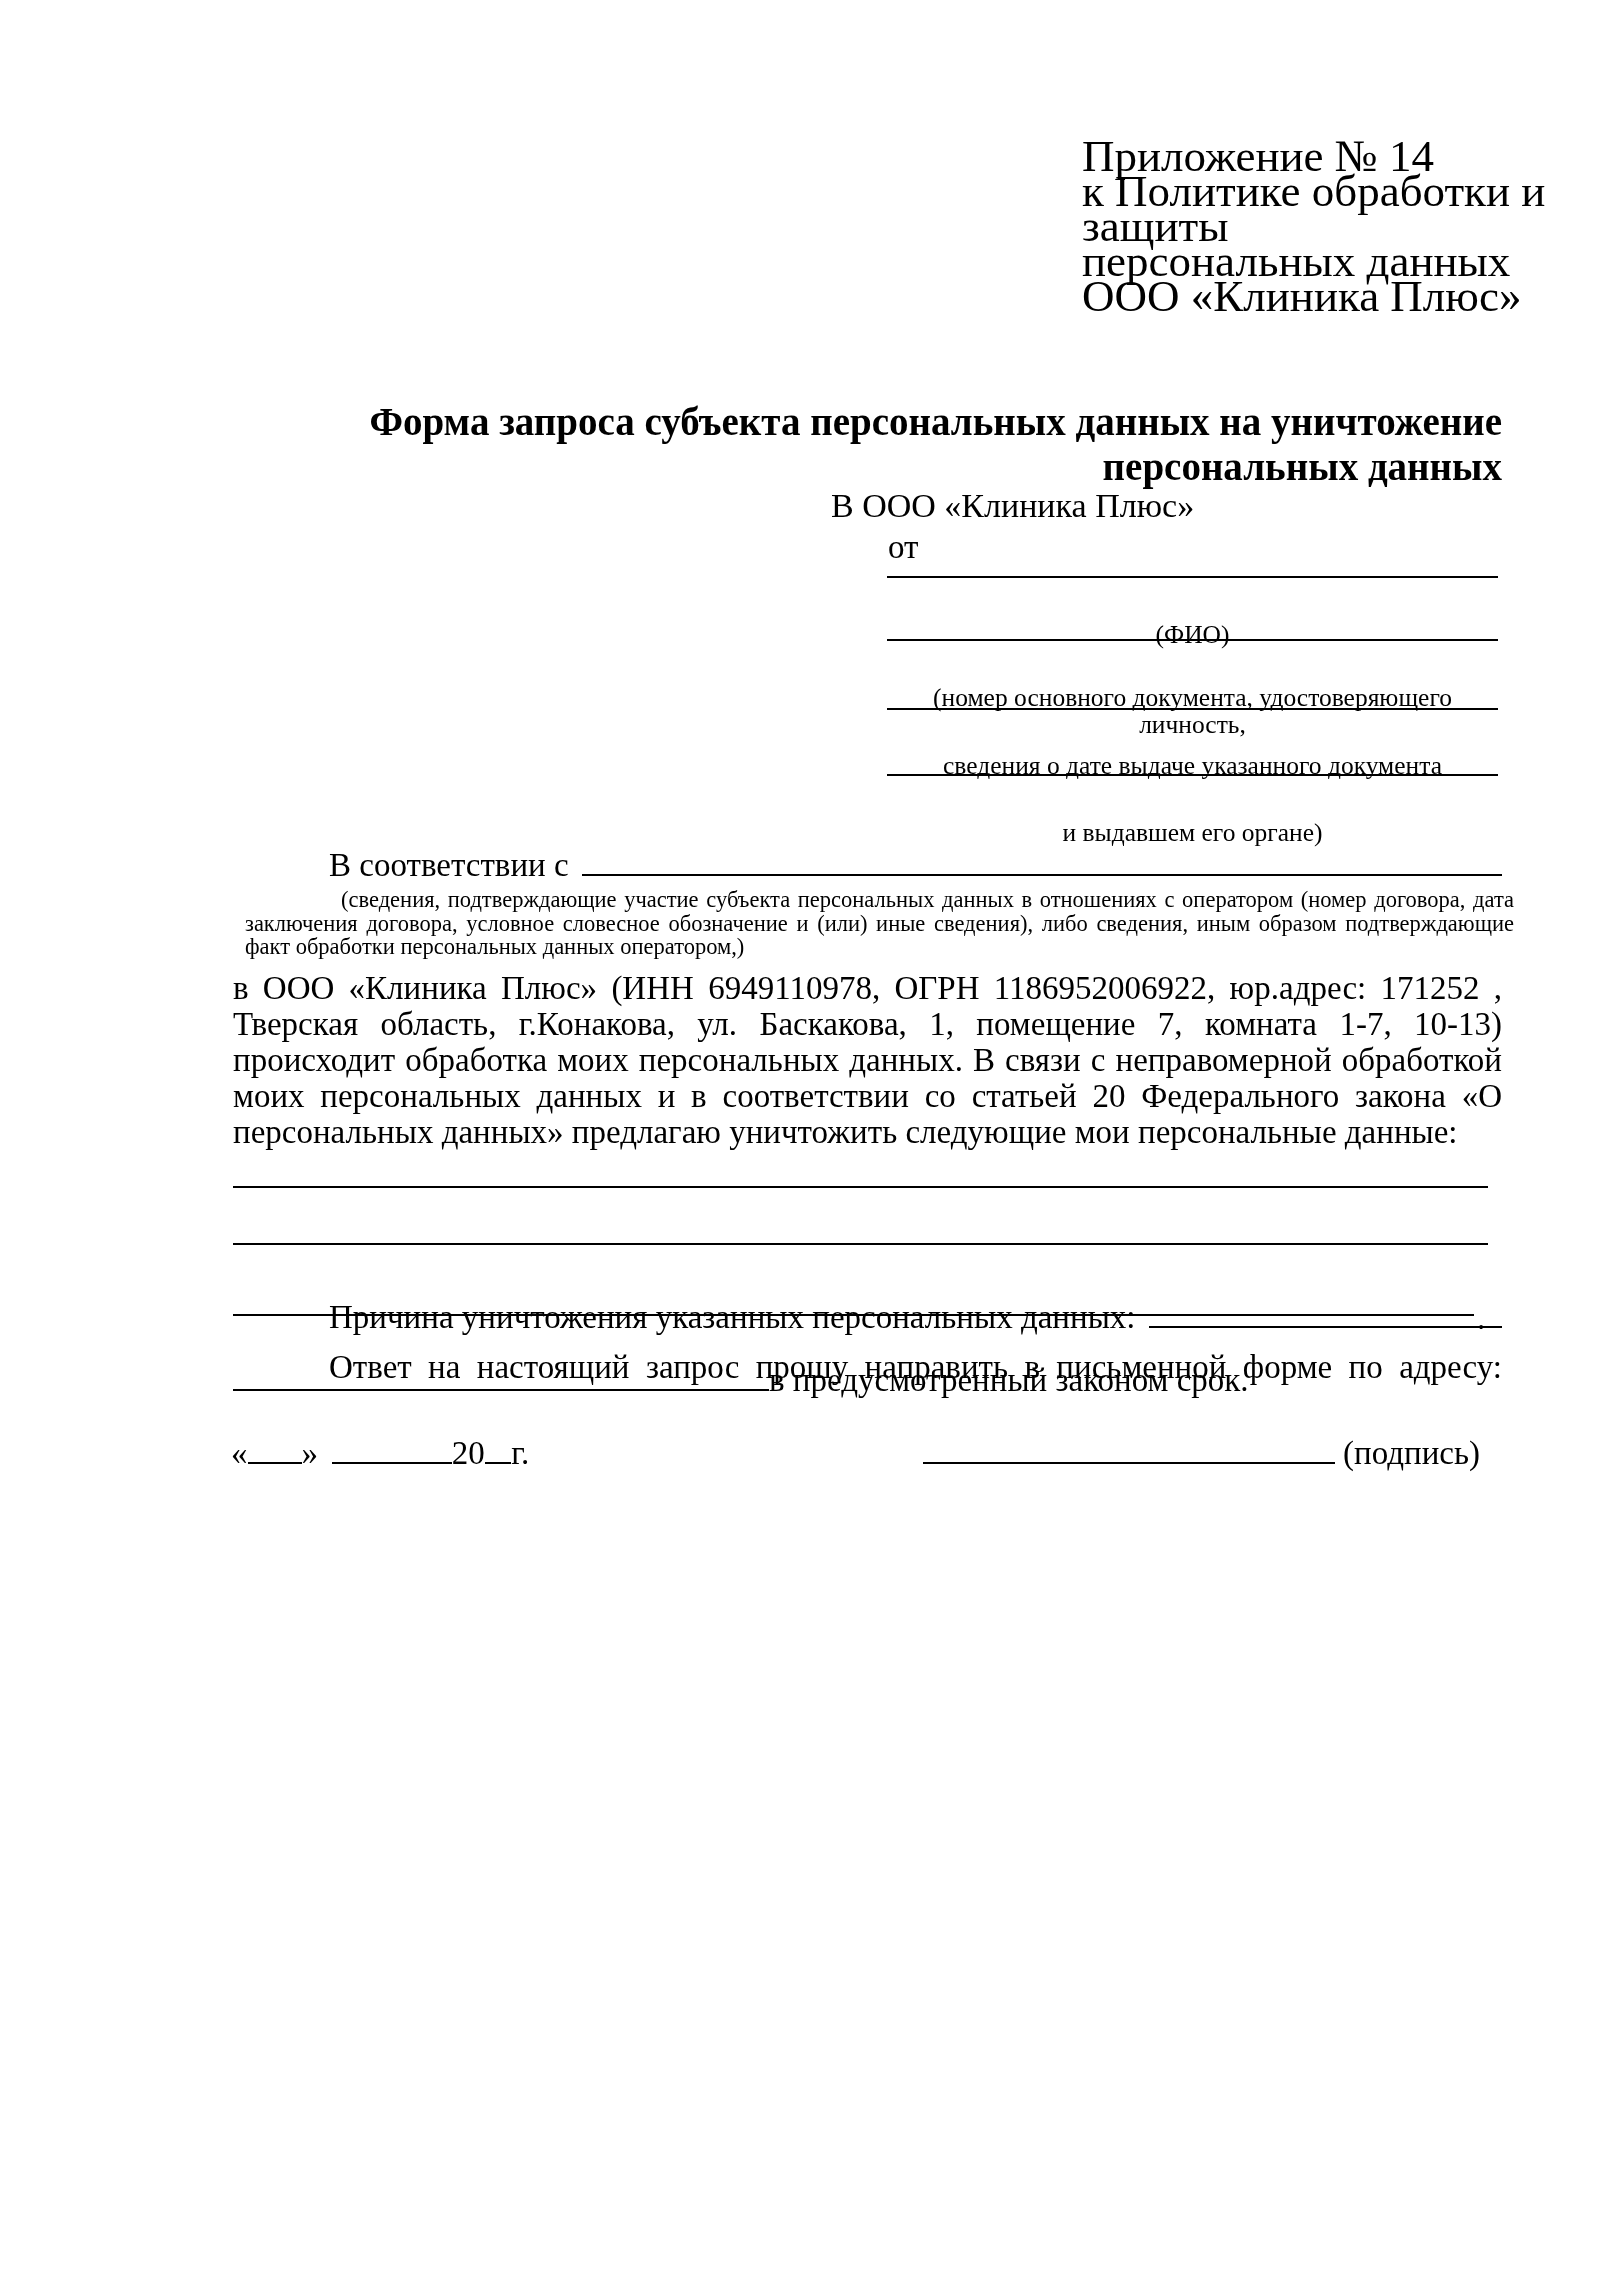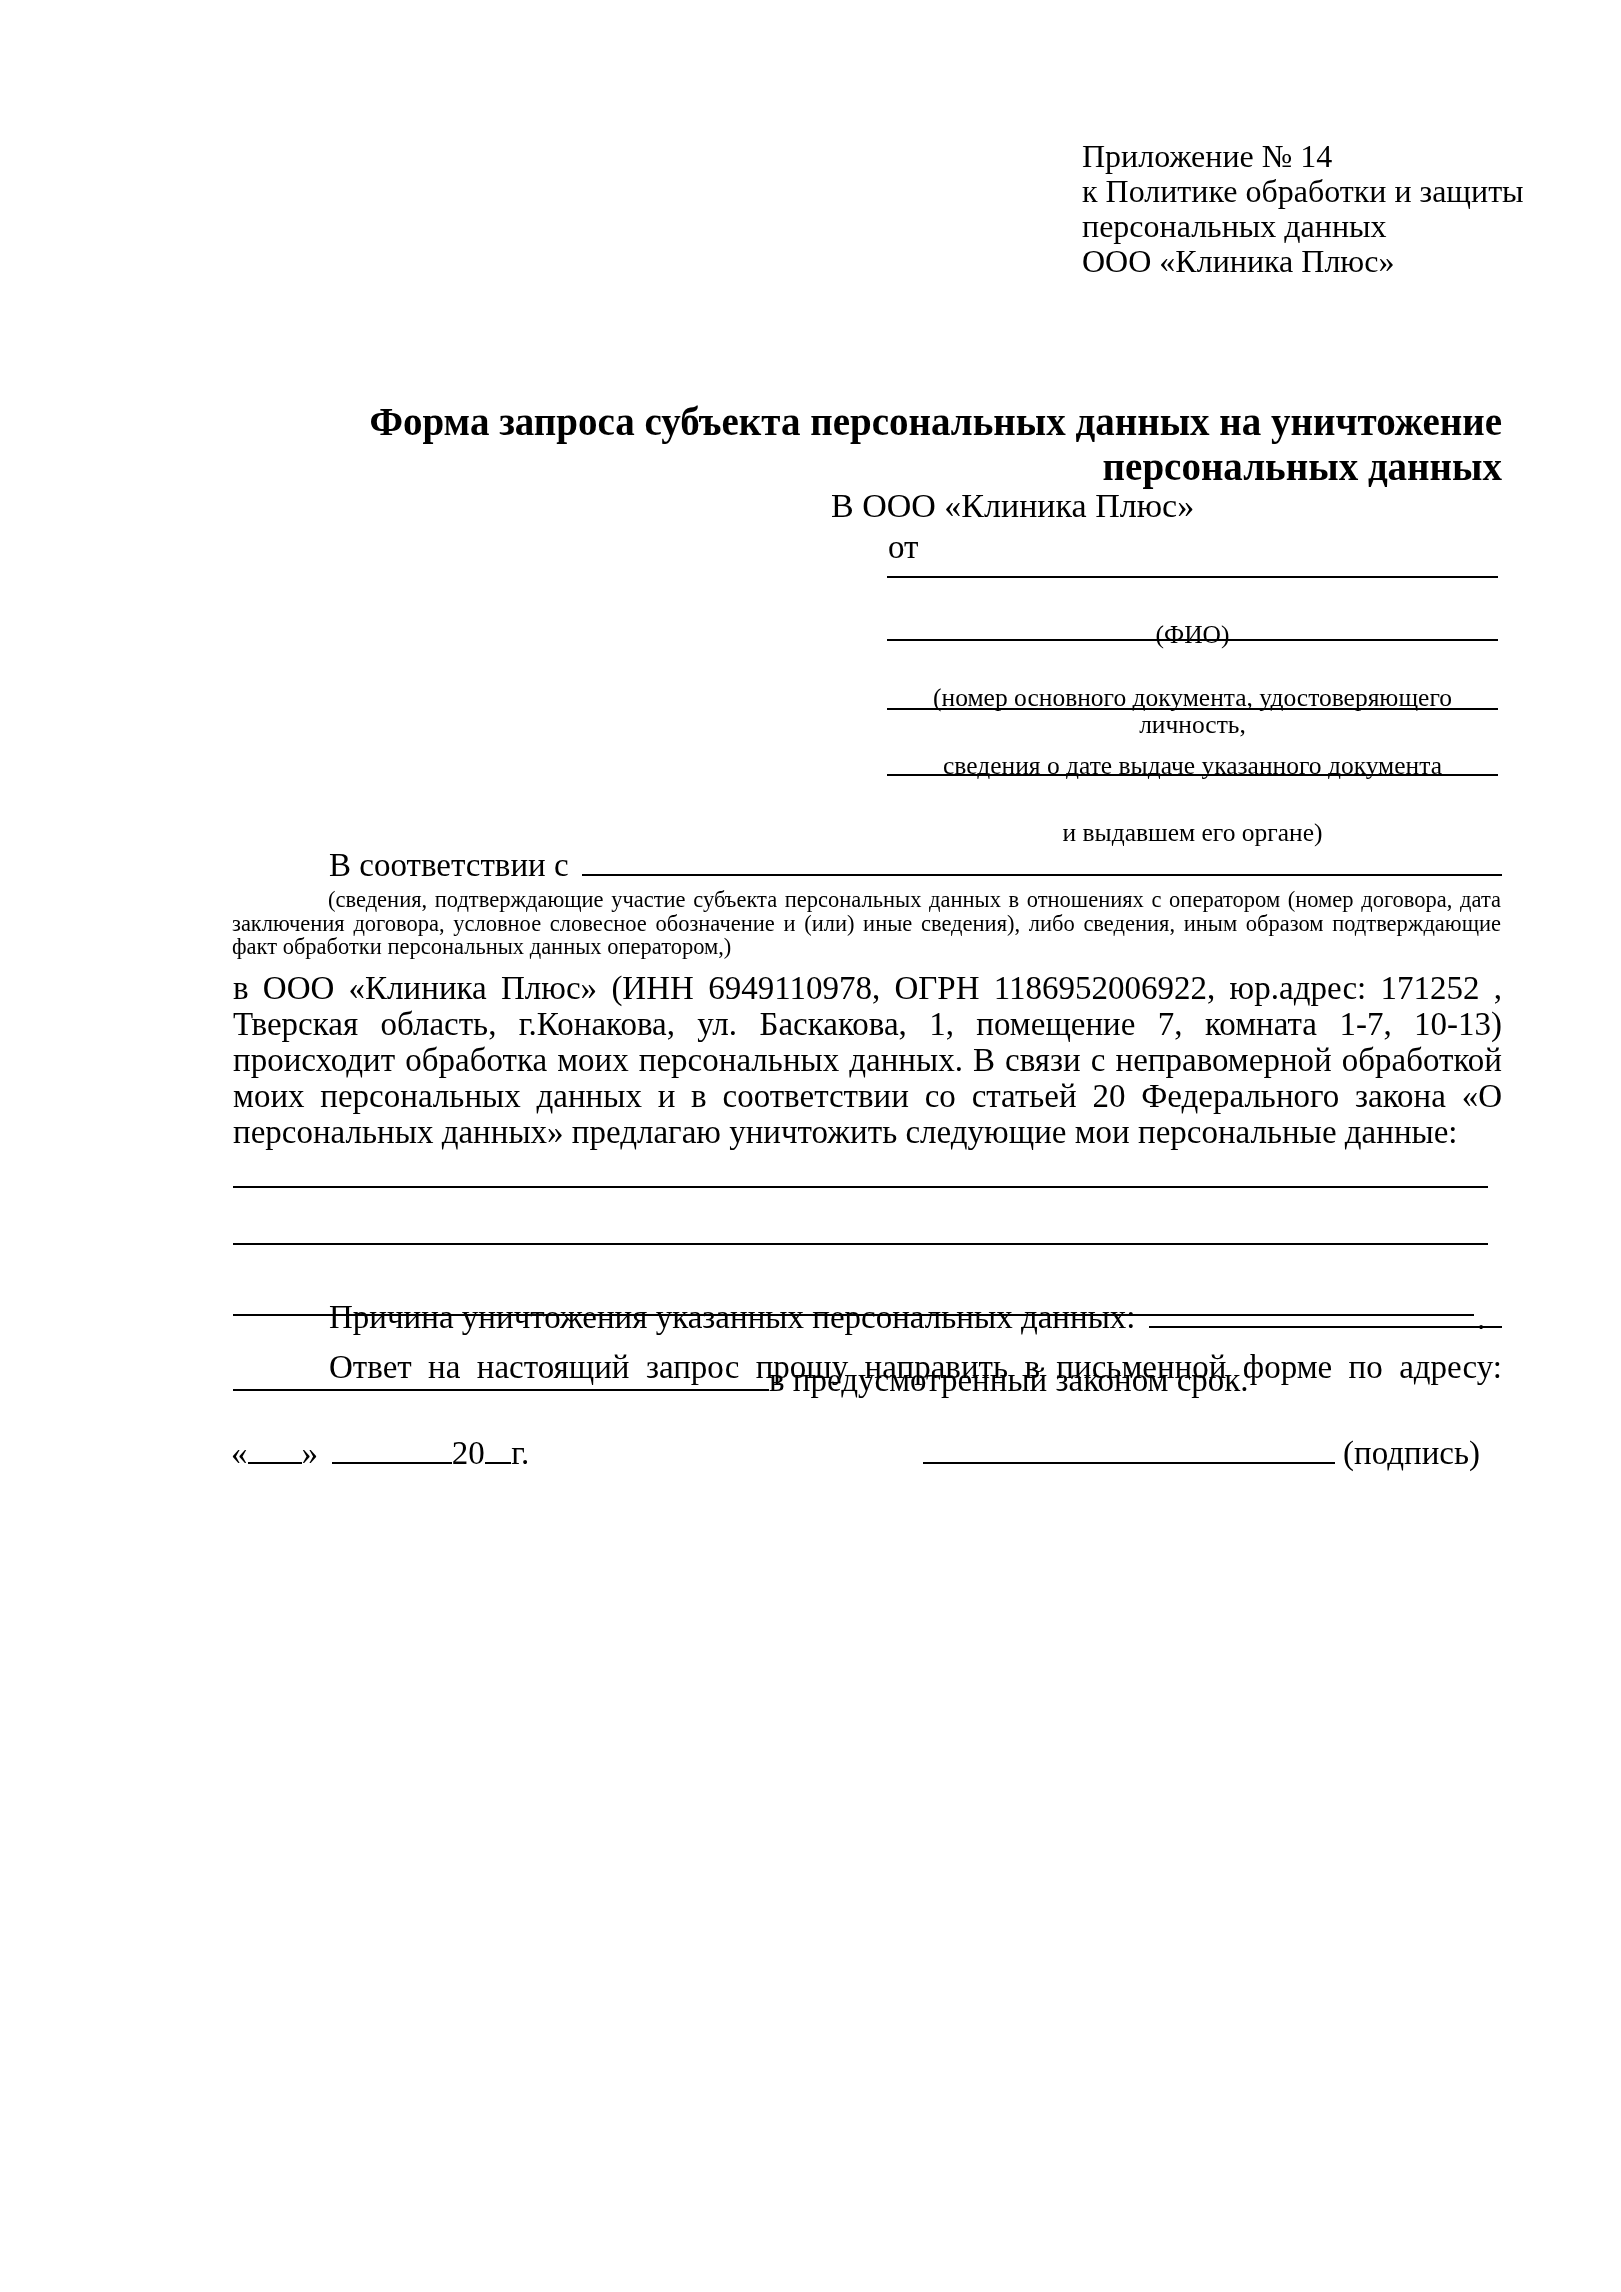--- a/index.html
+++ b/index.html
@@ -13,7 +13,7 @@
     overflow:hidden;
   }
   .abs{position:absolute;}
-  .appendix{left:1082px;top:139px;font-size:32px;line-height:35px;}
+  .appendix{left:1082px;top:139px;font-size:45px;line-height:35px;}
   .doc-title{left:233px;top:399px;width:1269px;text-align:right;font-weight:bold;font-size:39px;line-height:45px;}
   .addr-to{left:831px;top:487px;font-size:34px;}
   .from-label{left:888px;top:529px;font-size:33px;}

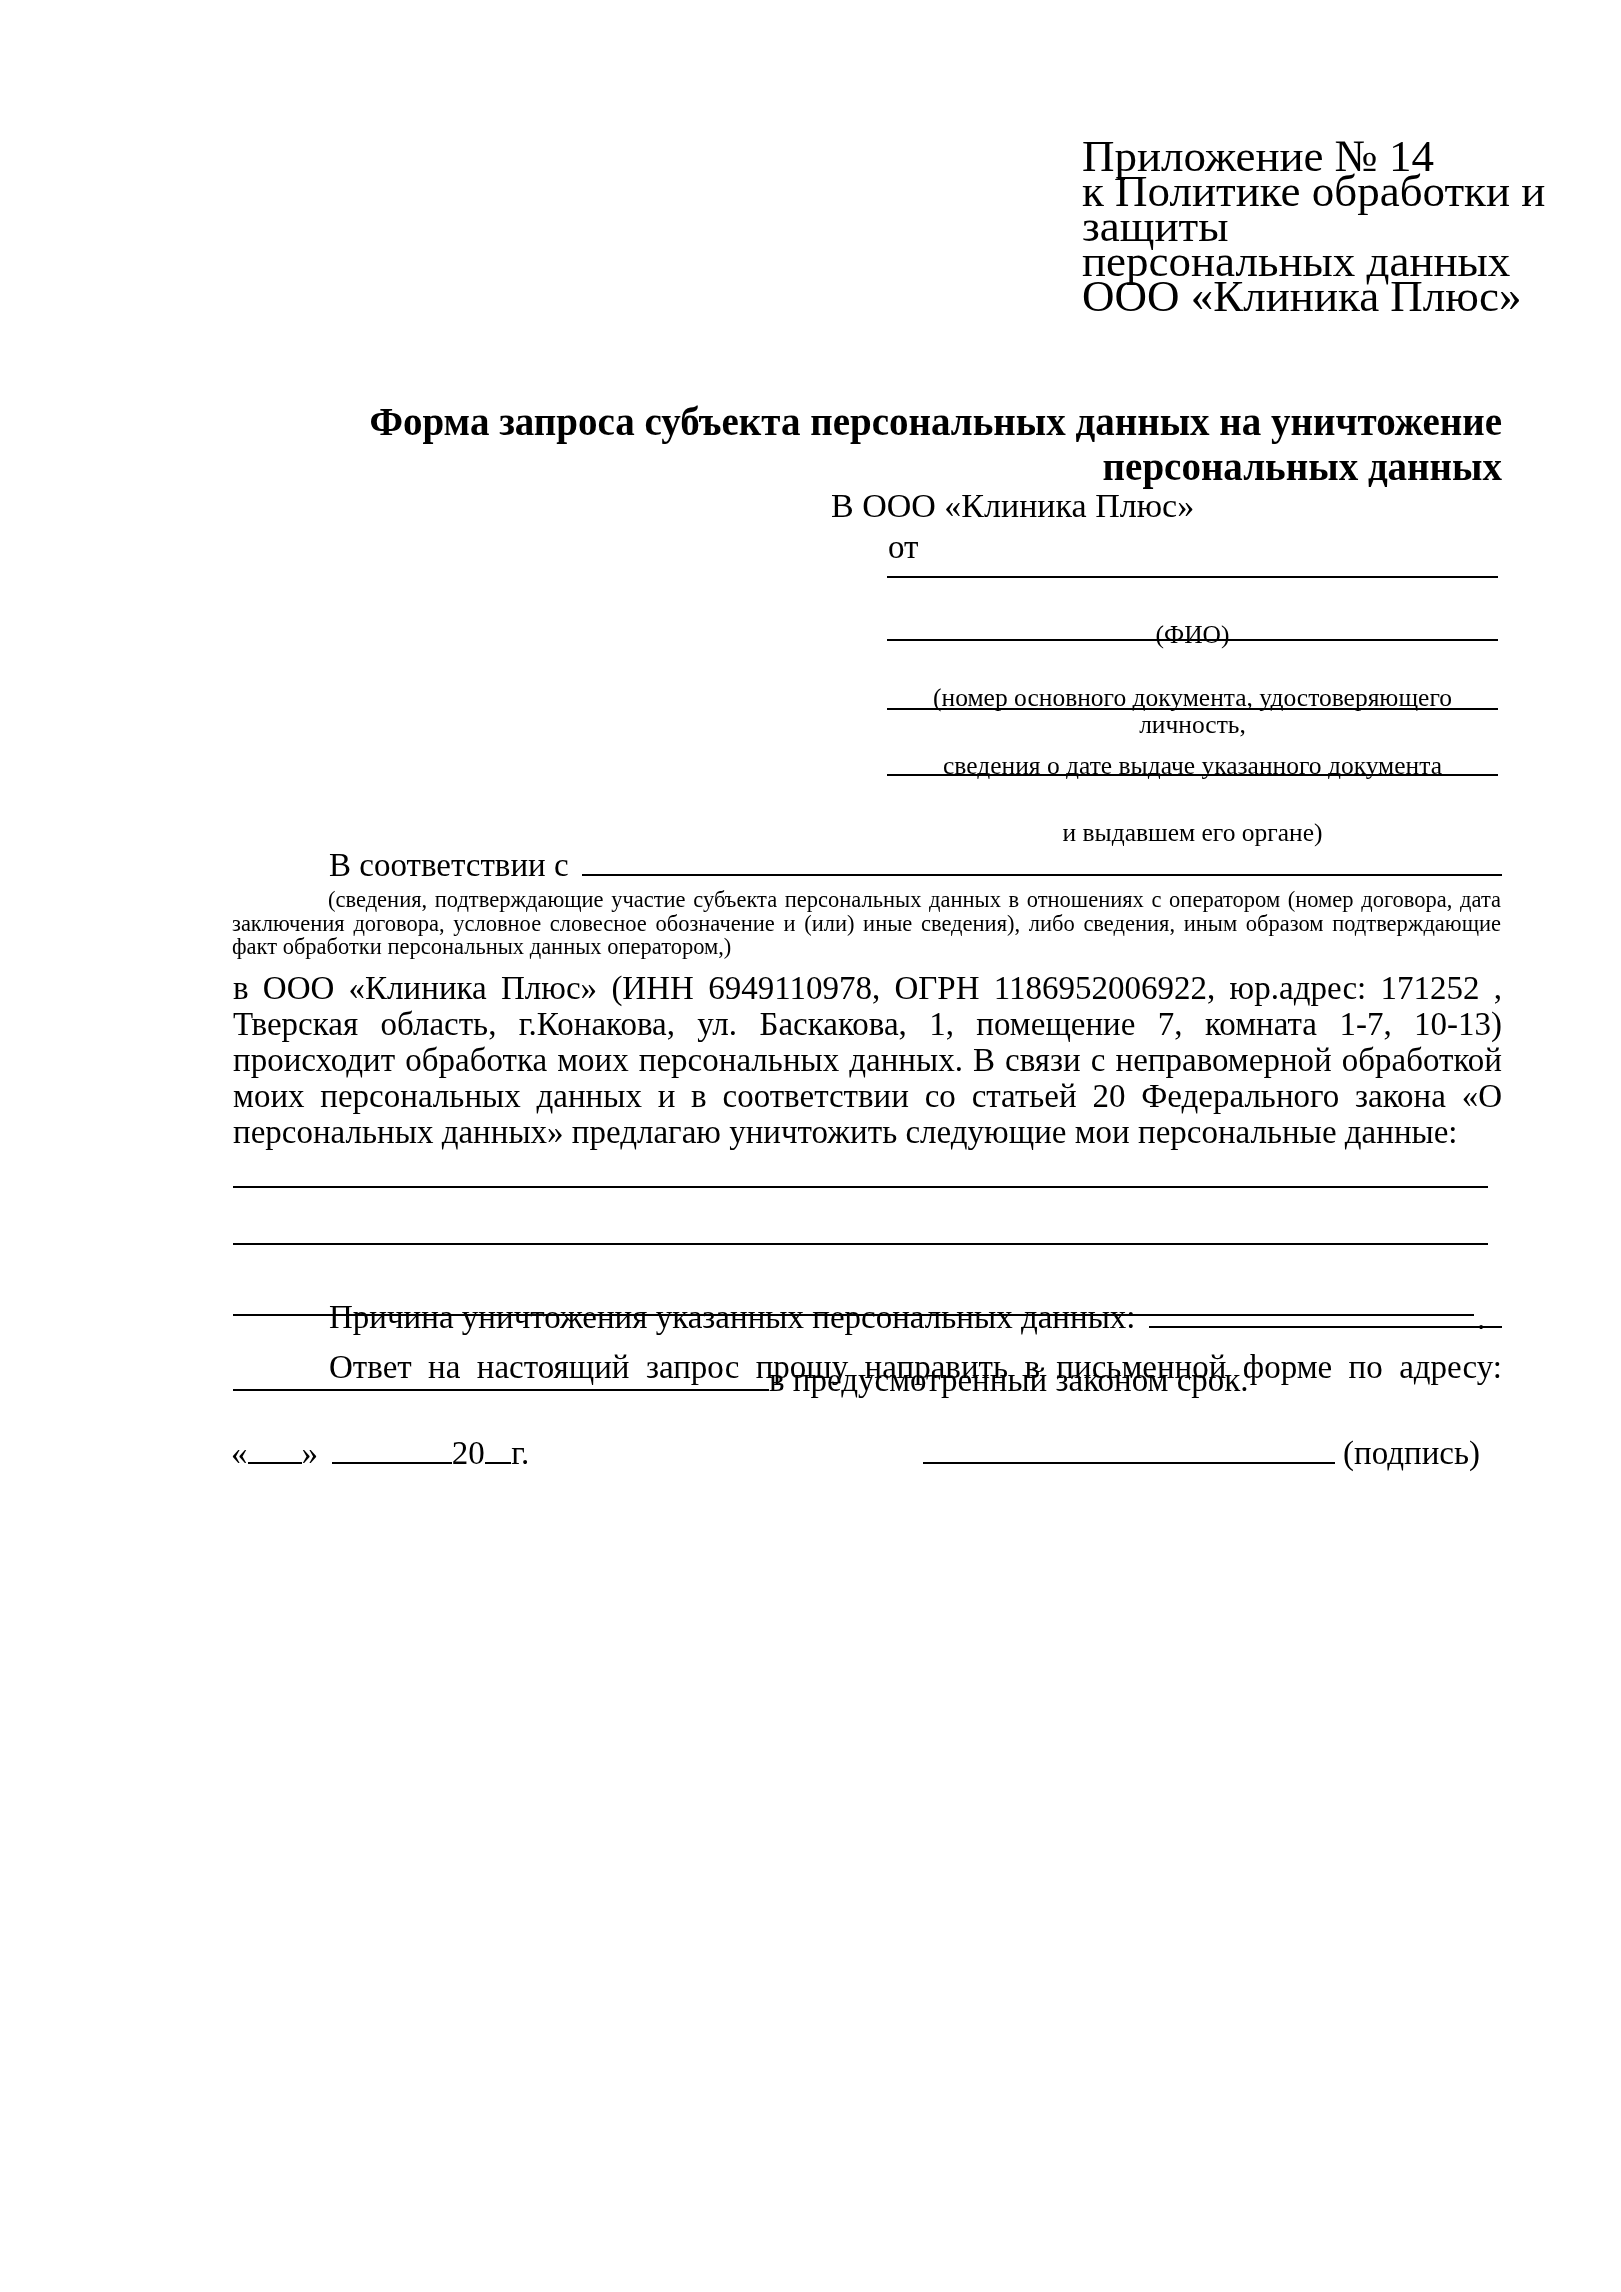--- a/index.html
+++ b/index.html
@@ -24,7 +24,7 @@
   .flexfill{flex:1 1 auto;}
   .ibfill{display:inline-block;height:0;border-bottom:2.9px solid #000;vertical-align:baseline;}
   .body-txt{font-size:33px;line-height:36px;}
-  .footnote{left:232px;top:888px;width:1269px;font-size:22.5px;line-height:23.5px;text-align:justify;text-indent:96px;}
+  .footnote{left:245px;top:888px;width:1269px;font-size:22.5px;line-height:23.5px;text-align:justify;text-indent:96px;}
   .main-par{left:233px;top:970px;width:1269px;text-align:justify;}
   .indent{padding-left:96px;}
   .answer{left:233px;top:1321px;width:1269px;text-align:justify;text-align-last:justify;text-indent:96px;margin-top:28px;}

